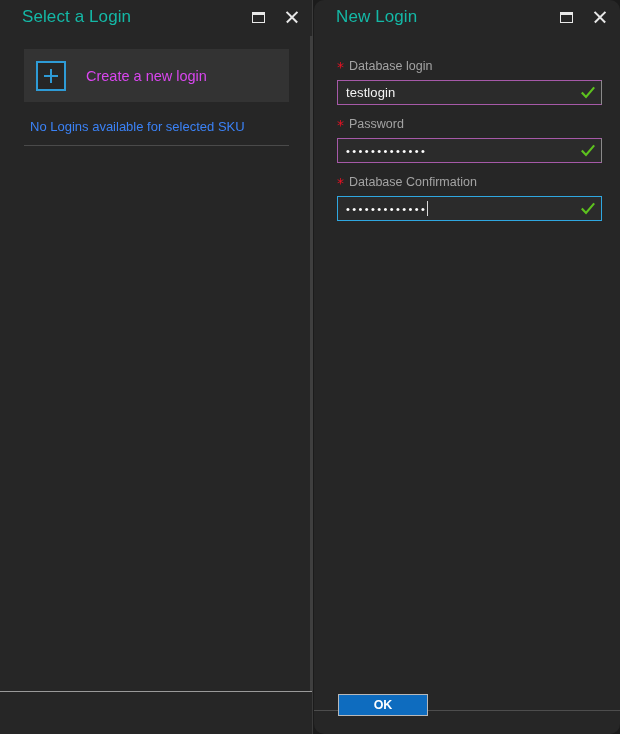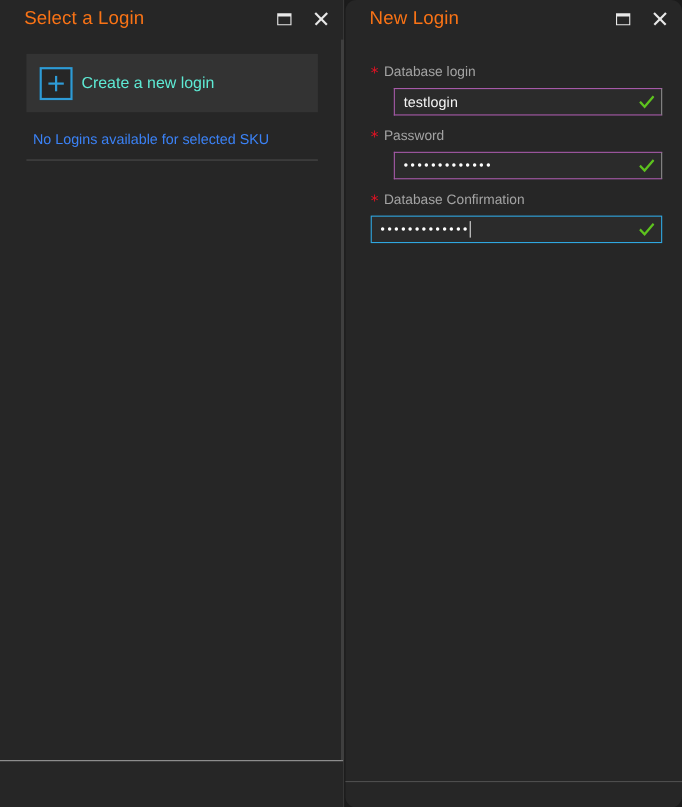--- a/index.html
+++ b/index.html
@@ -63,7 +63,7 @@
     box-sizing: border-box;
   }
   .title-text {
-    color: #f97316;
+    color: #14b8a6;
     font-size: 17px;
     font-weight: 400;
     letter-spacing: 0.1px;

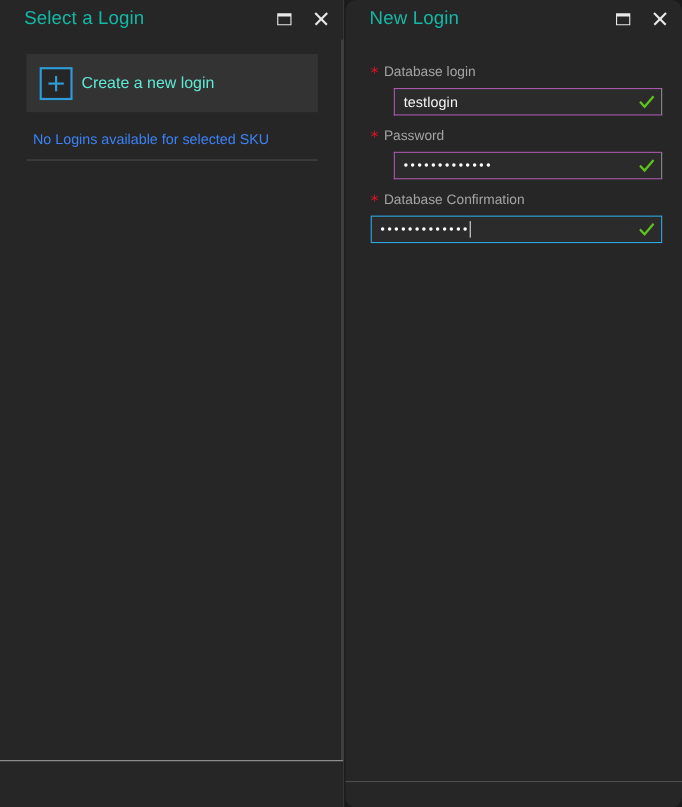--- a/index.html
+++ b/index.html
@@ -150,8 +150,8 @@
     transform: translate(-50%, -50%);
   }
   .create-label {
-    margin-left: 8px;
-    color: #5eead4;
+    margin-left: 20px;
+    color: #d946ef;
     font-size: 14.5px;
     white-space: nowrap;
   }

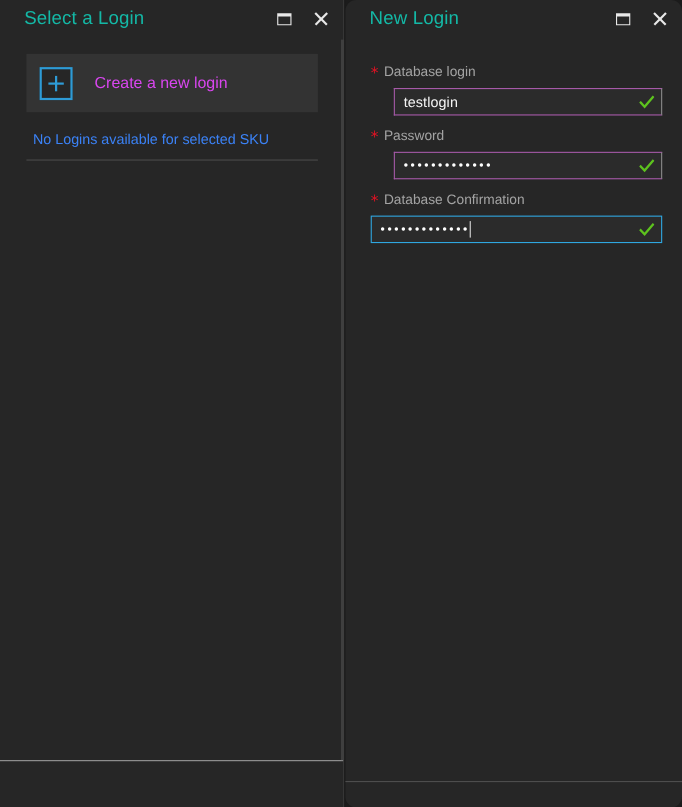--- a/index.html
+++ b/index.html
@@ -225,7 +225,6 @@
   .input-wrap.valid-purple {
     border: 1px solid #a659a8;
     border-right: 1px solid #8a8a8a;
-    margin-left: 21px;
   }
   .input-wrap.focused {
     border: 1px solid #2fa7e0;

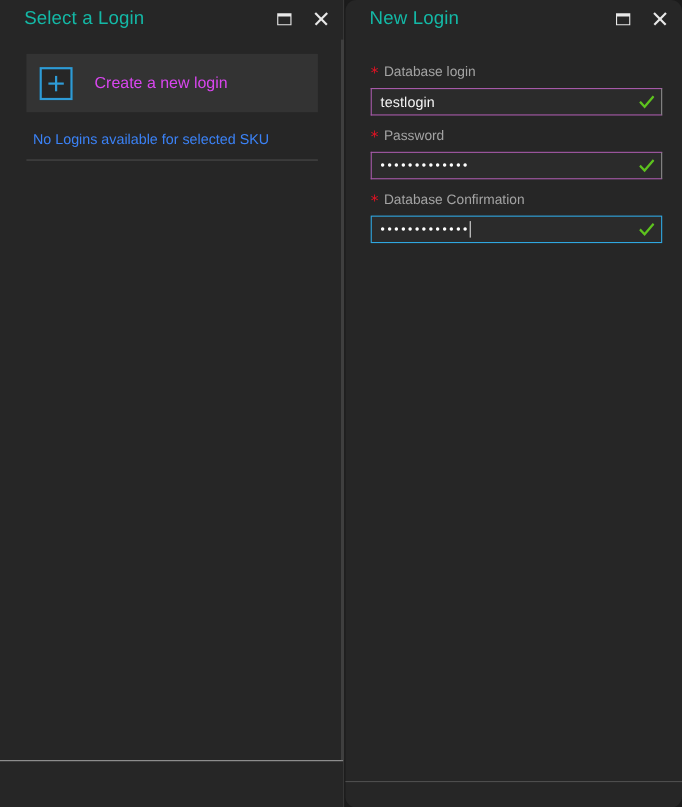--- a/index.html
+++ b/index.html
@@ -412,6 +412,7 @@
 
   </div>
 
+  <button class="ok-button">OK</button>
 
 </div>
 

